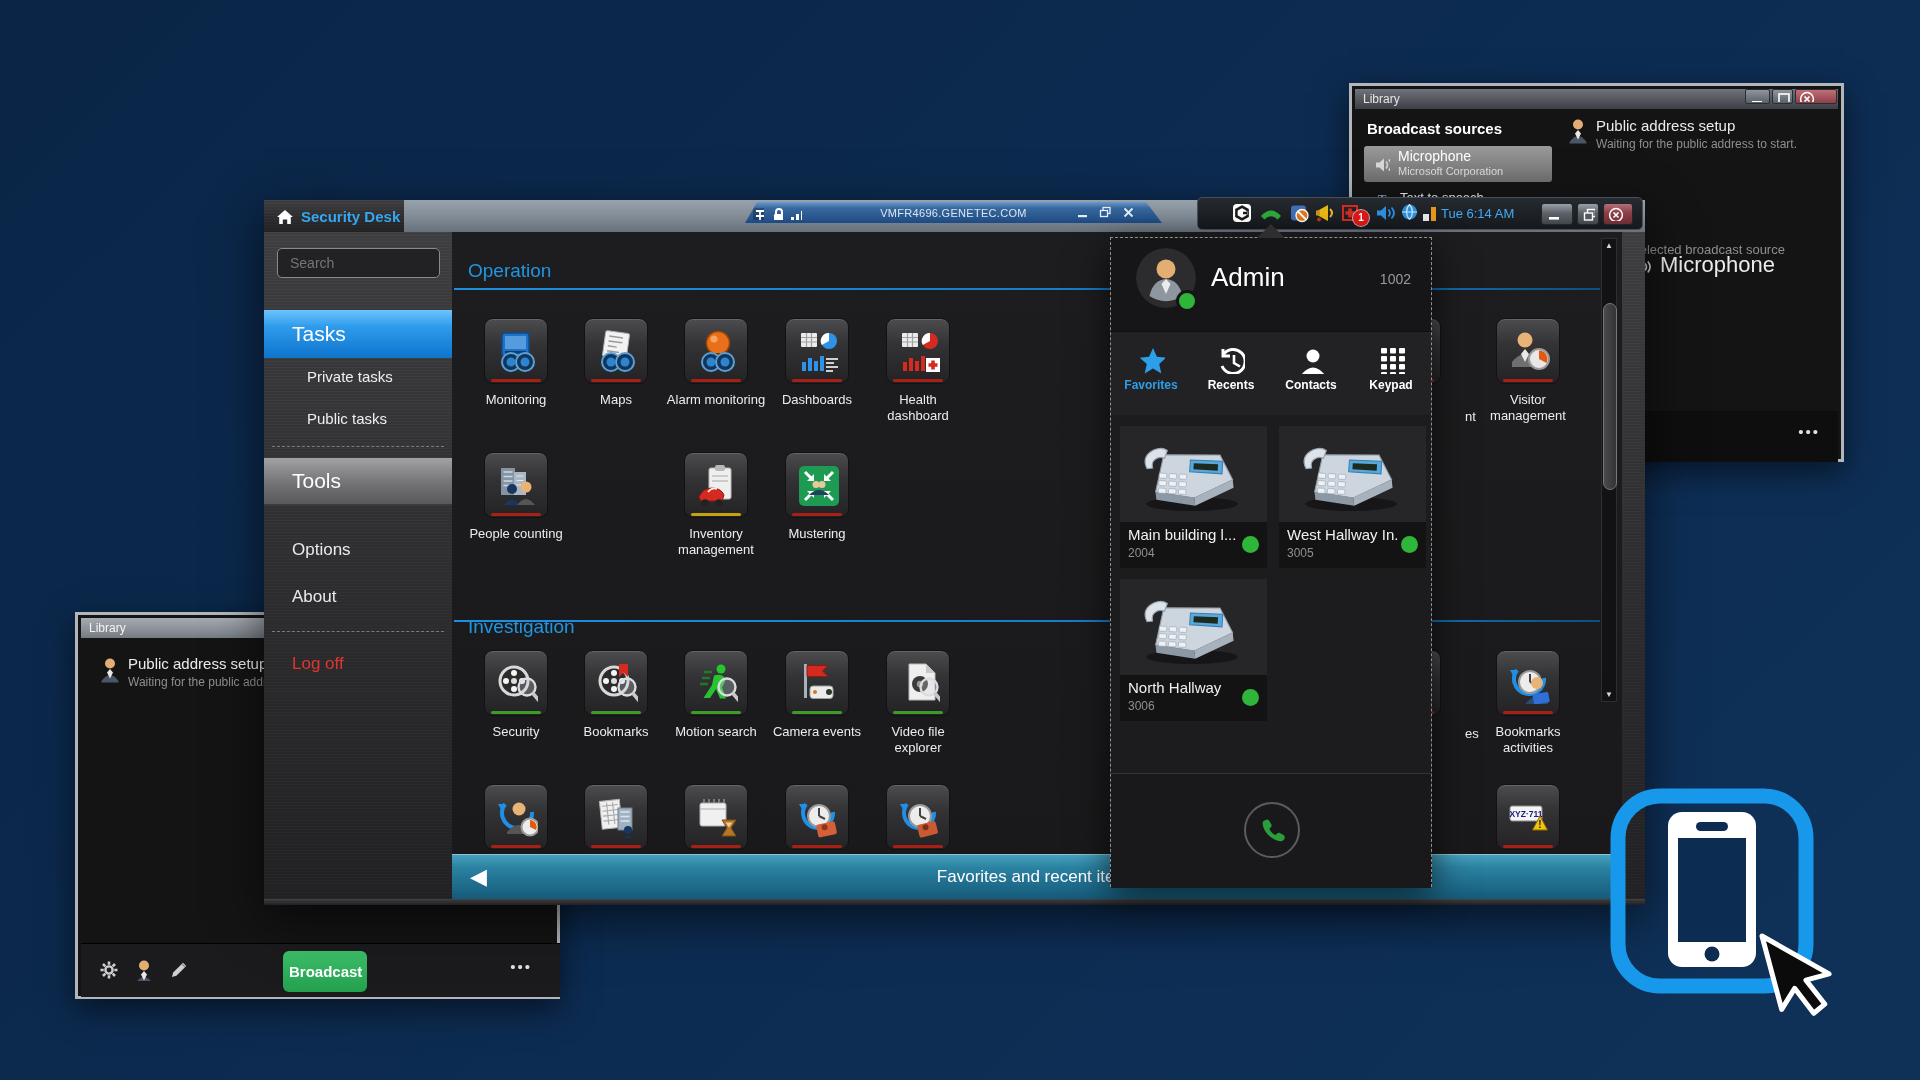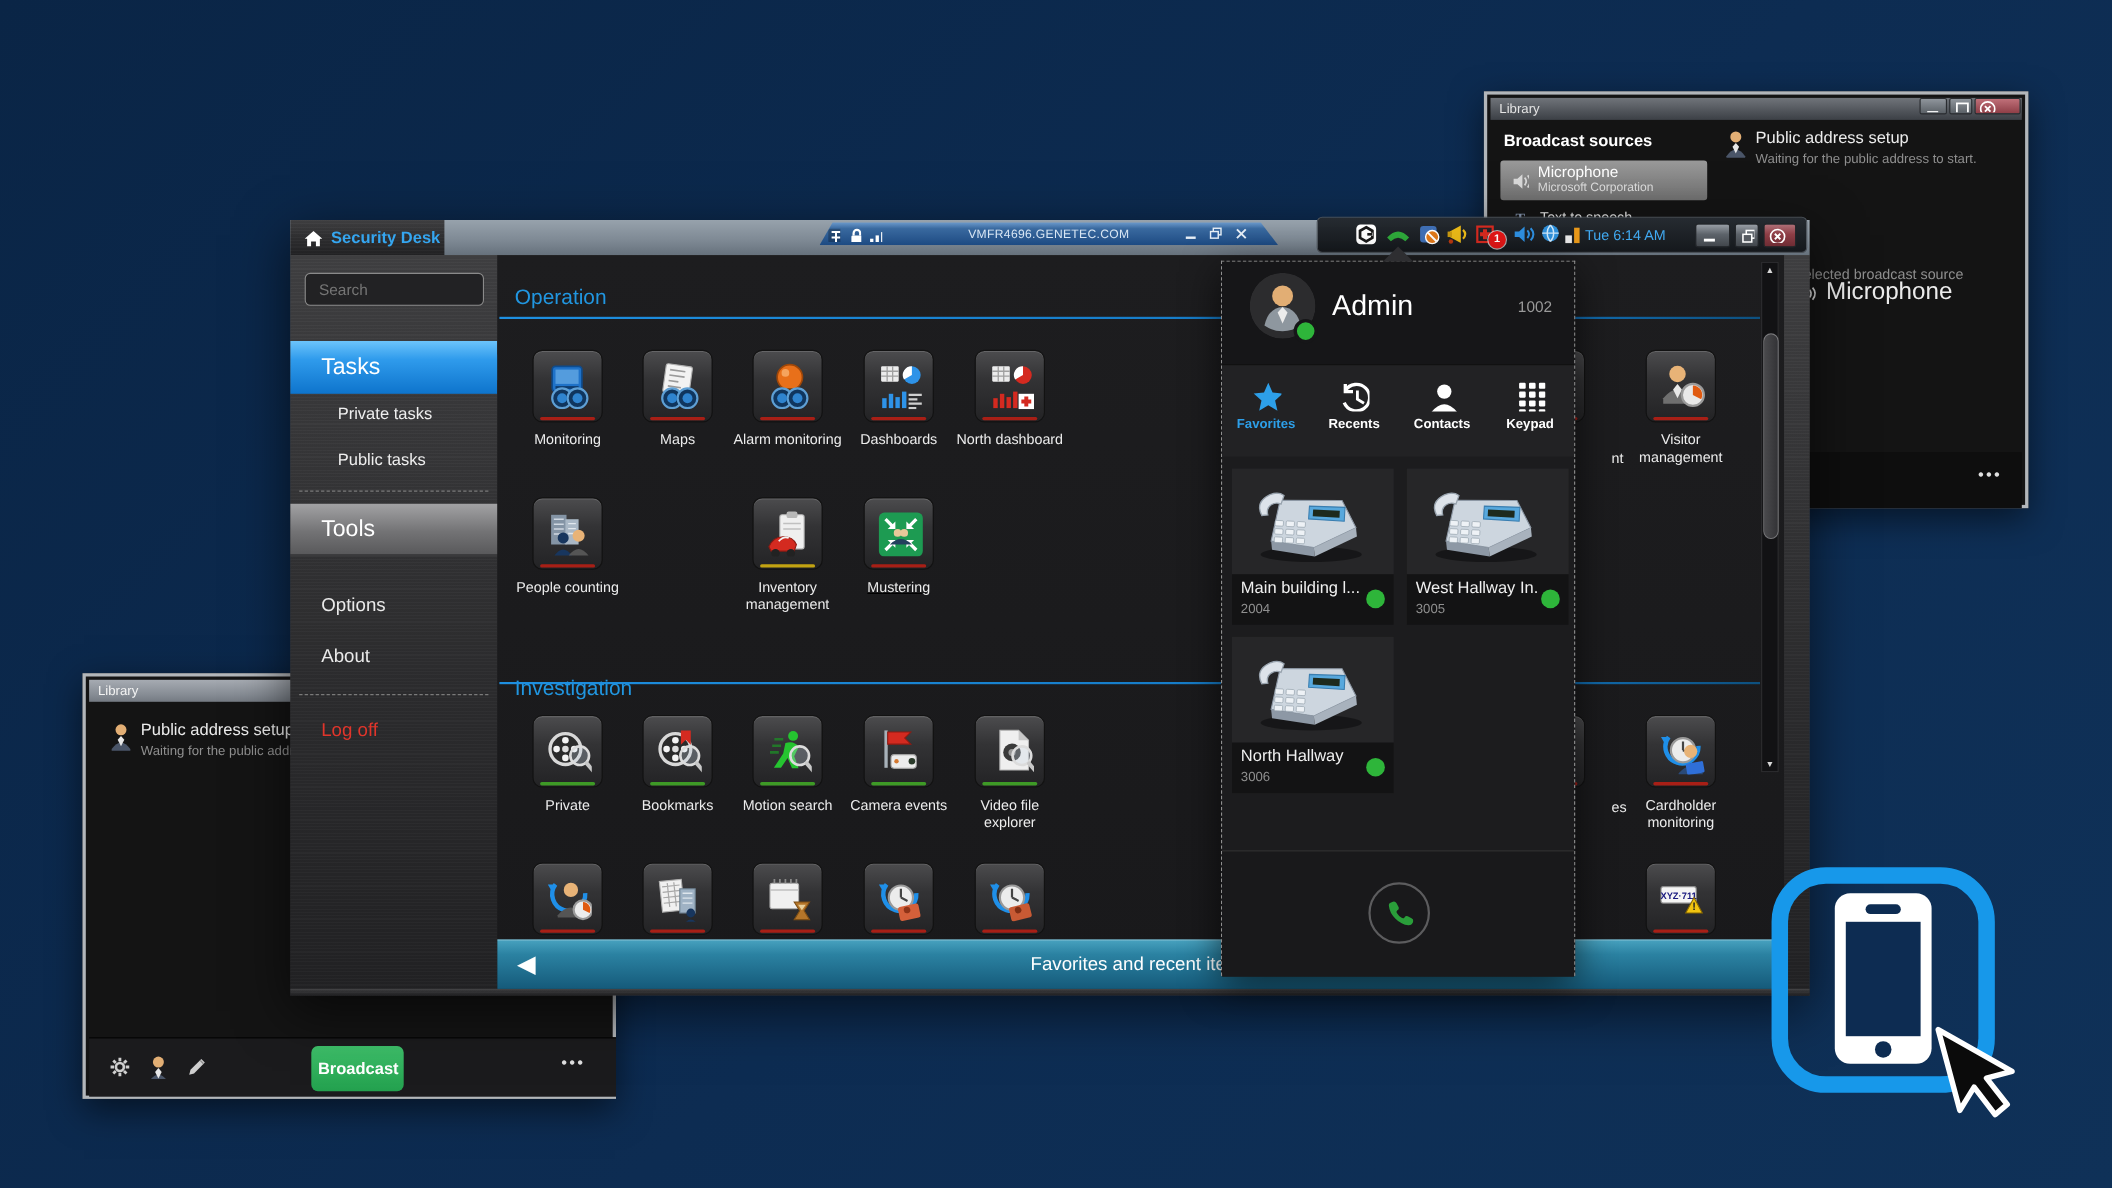--- a/index.html
+++ b/index.html
@@ -376,7 +376,7 @@
               </svg>
             </div>
           </div>
-        <div class="tlabel">North dashboard</div>
+        <div class="tlabel">Health dashboard</div>
         </div>
       <div class="abs task" style="left:907px;top:86px;">
         <div class="tbox" data-accent="red"></div>

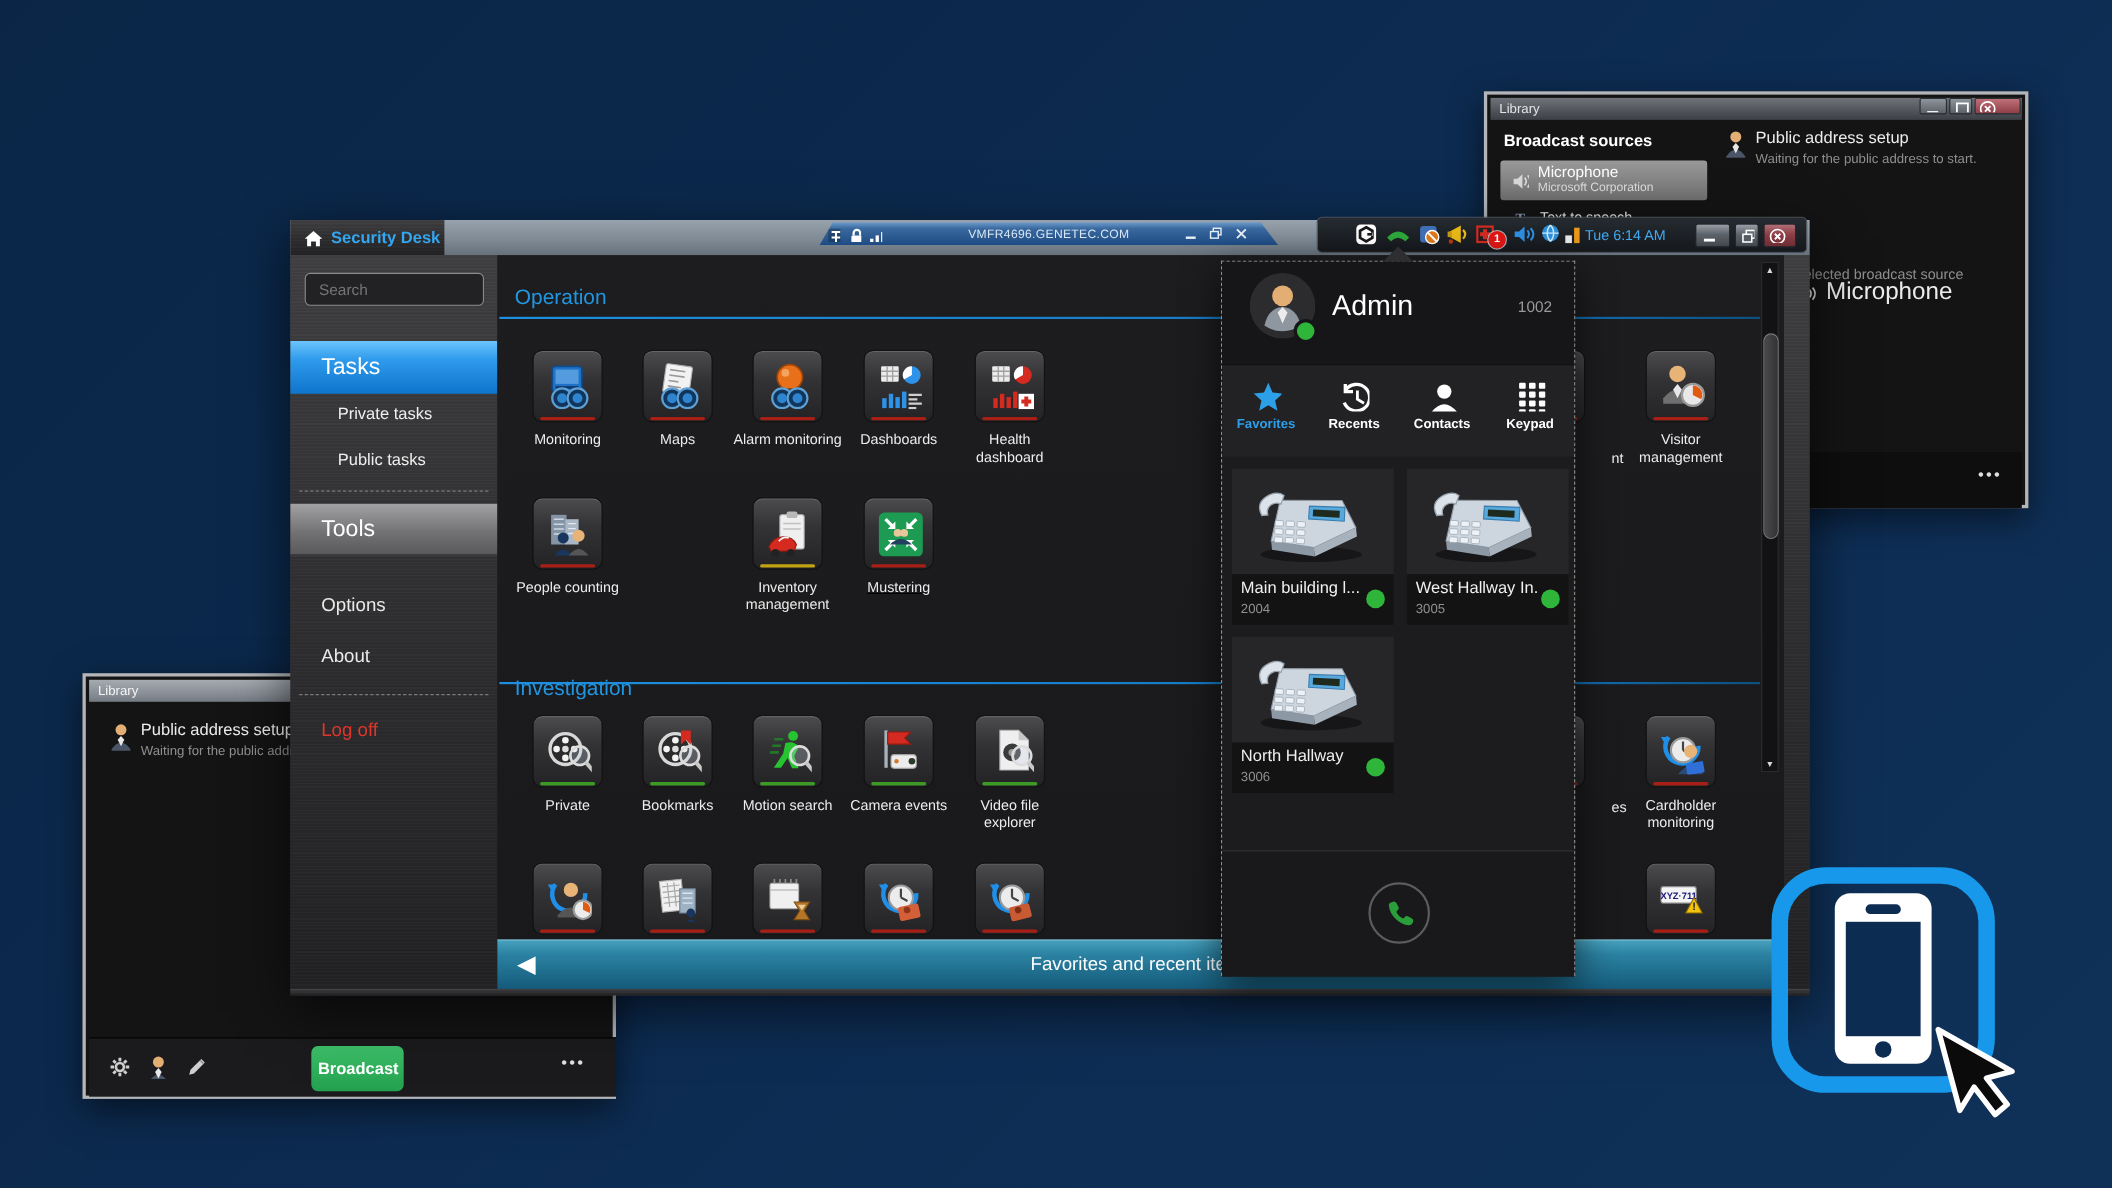--- a/index.html
+++ b/index.html
@@ -471,7 +471,7 @@
               </svg>
             </div>
           </div>
-        <div class="tlabel">Private</div>
+        <div class="tlabel">Security</div>
         </div>
       <div class="abs task" style="left:114px;top:418px;">
         <div class="tbox" data-accent="green">

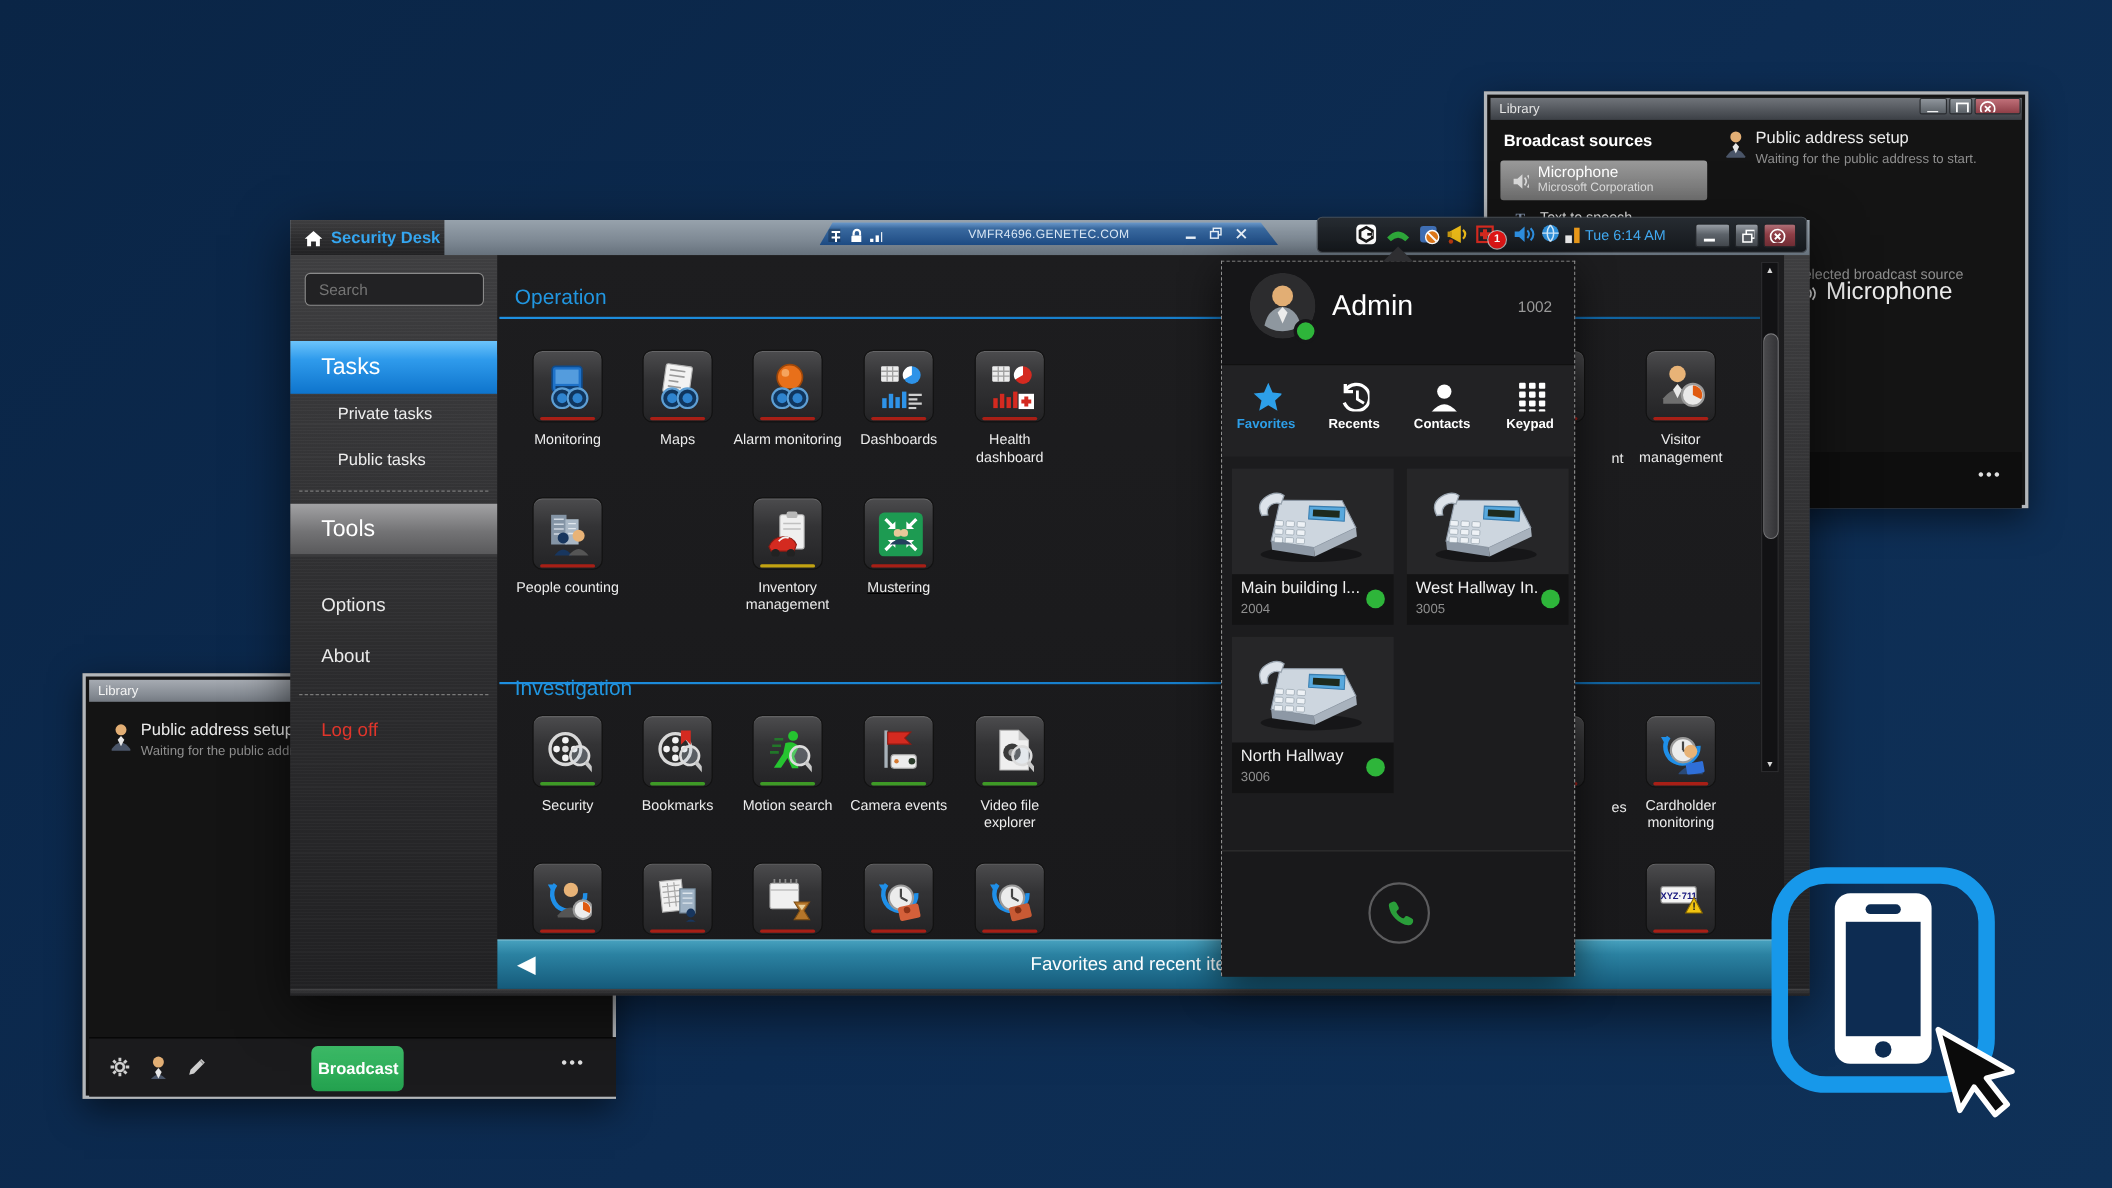--- a/index.html
+++ b/index.html
@@ -552,7 +552,7 @@
               </svg>
             </div>
           </div>
-        <div class="tlabel">Cardholder monitoring</div>
+        <div class="tlabel">Bookmarks activities</div>
         </div>
 
       <div class="abs task" style="left:14px;top:552px;">

